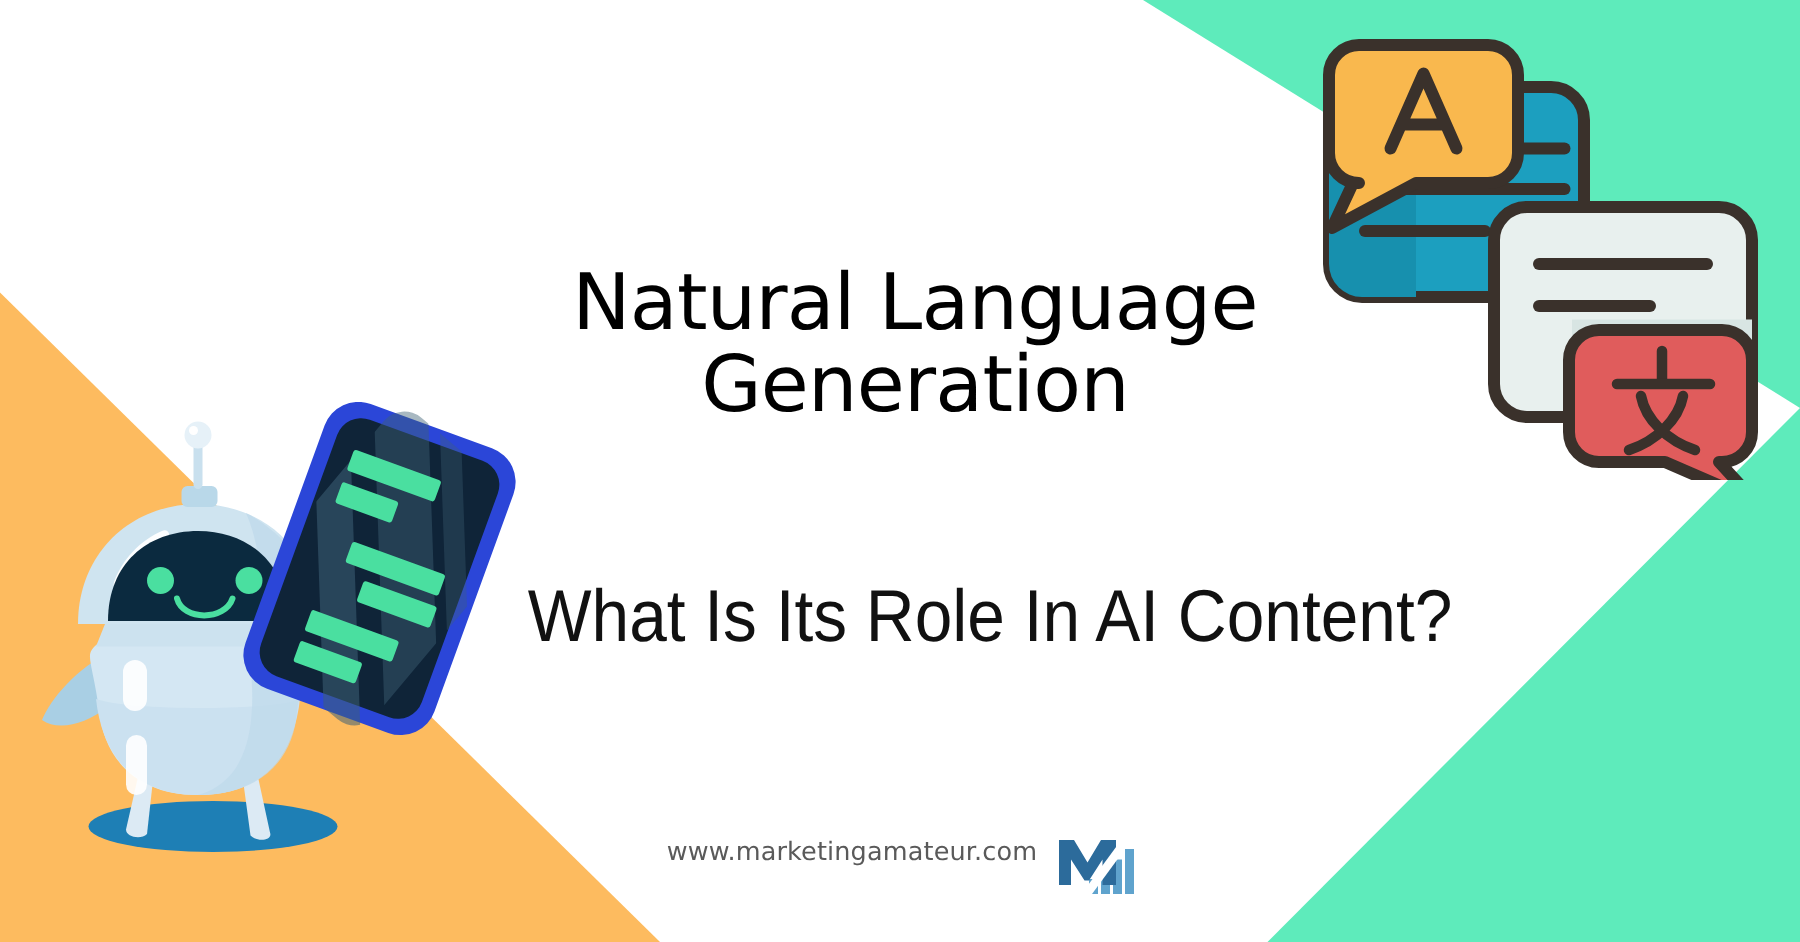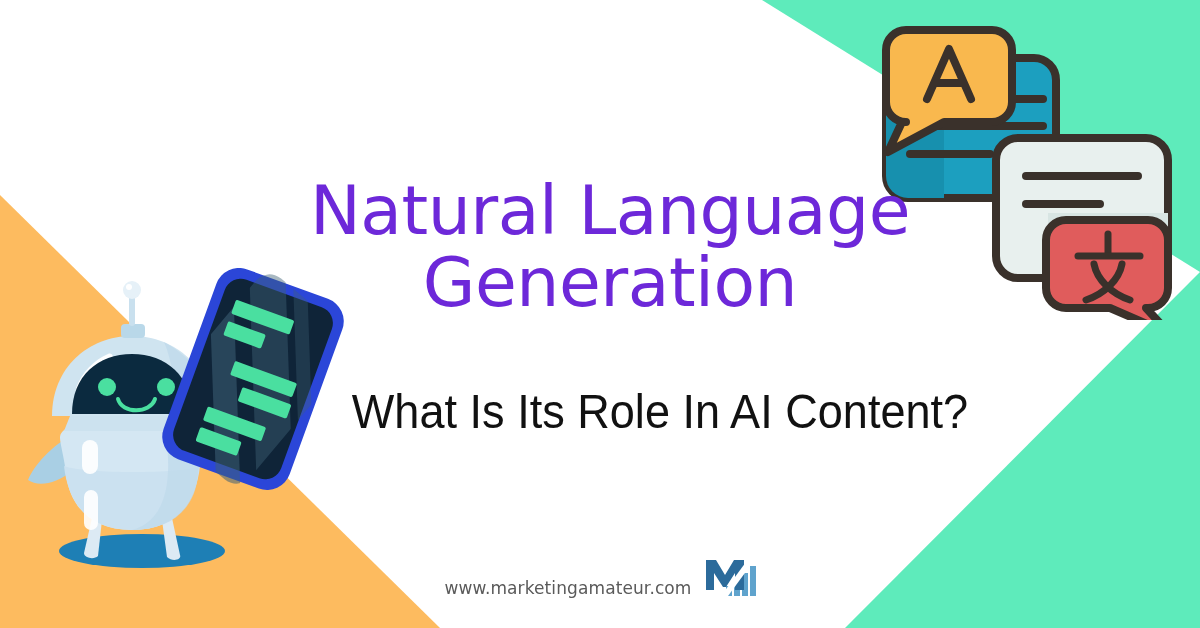--- a/index.html
+++ b/index.html
@@ -39,10 +39,10 @@
     margin: 0;
     font-family: "DejaVu Sans", sans-serif;
     font-weight: 400;
-    font-size: 68px;
+    font-size: 52px;
     line-height: 1.06;
     letter-spacing: -0.5px;
-    color: #6d28d9;
+    color: #000000;
     white-space: pre-line;
   }
   .subtitle {

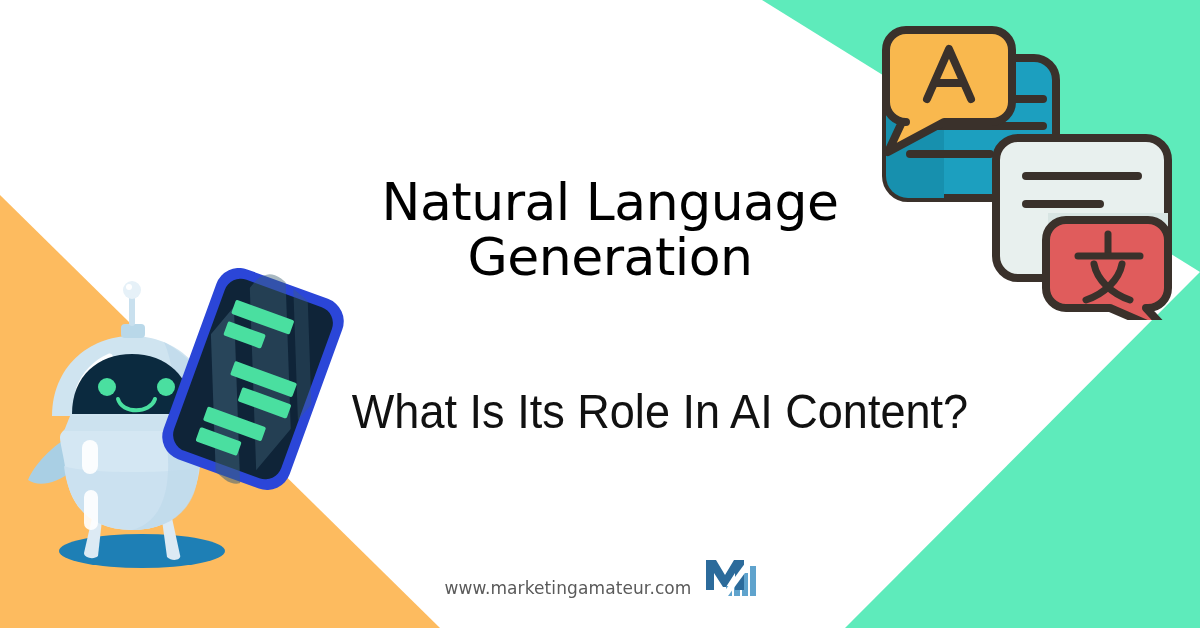--- a/index.html
+++ b/index.html
@@ -69,7 +69,7 @@
     top: 558px;
     width: 1200px;
     display: flex;
-    align-items: flex-end;
+    align-items: flex-start;
     justify-content: center;
     gap: 14px;
     z-index: 45;

